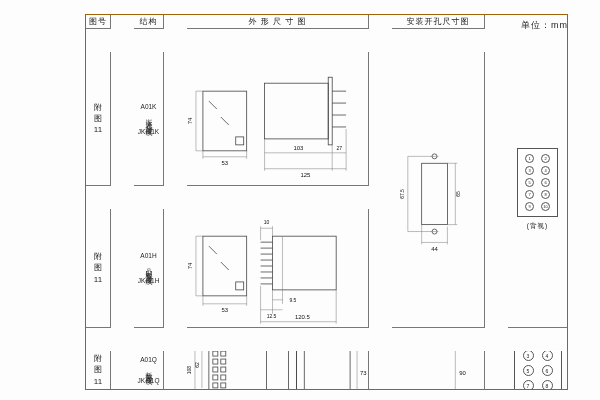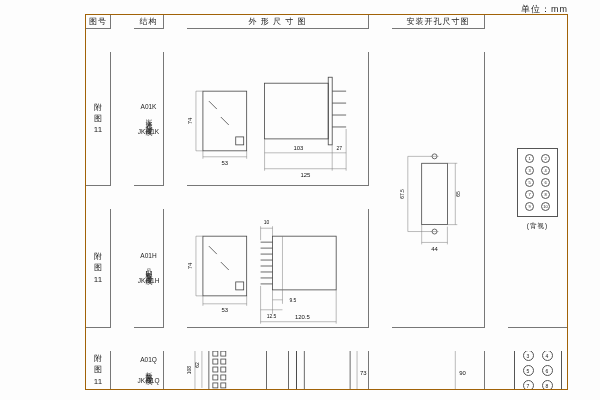--- a/index.html
+++ b/index.html
@@ -5,7 +5,7 @@
   html,body{margin:0;padding:0;}
   body{width:600px;height:400px;background:#fdfdfd;position:relative;overflow:hidden;
        font-family:"Liberation Sans","DejaVu Sans",sans-serif;color:#222;}
-  .unit{position:absolute;top:3px;left:521px;font-size:9px;letter-spacing:1px;}
+  .unit{position:absolute;top:19px;left:521px;font-size:9px;letter-spacing:1px;}
   .tbl{position:absolute;left:85px;top:14px;width:483px;height:376px;box-sizing:border-box;
        border:1px solid #a16207;display:grid;
        grid-template-columns:25px 30px 182px 93px auto;

